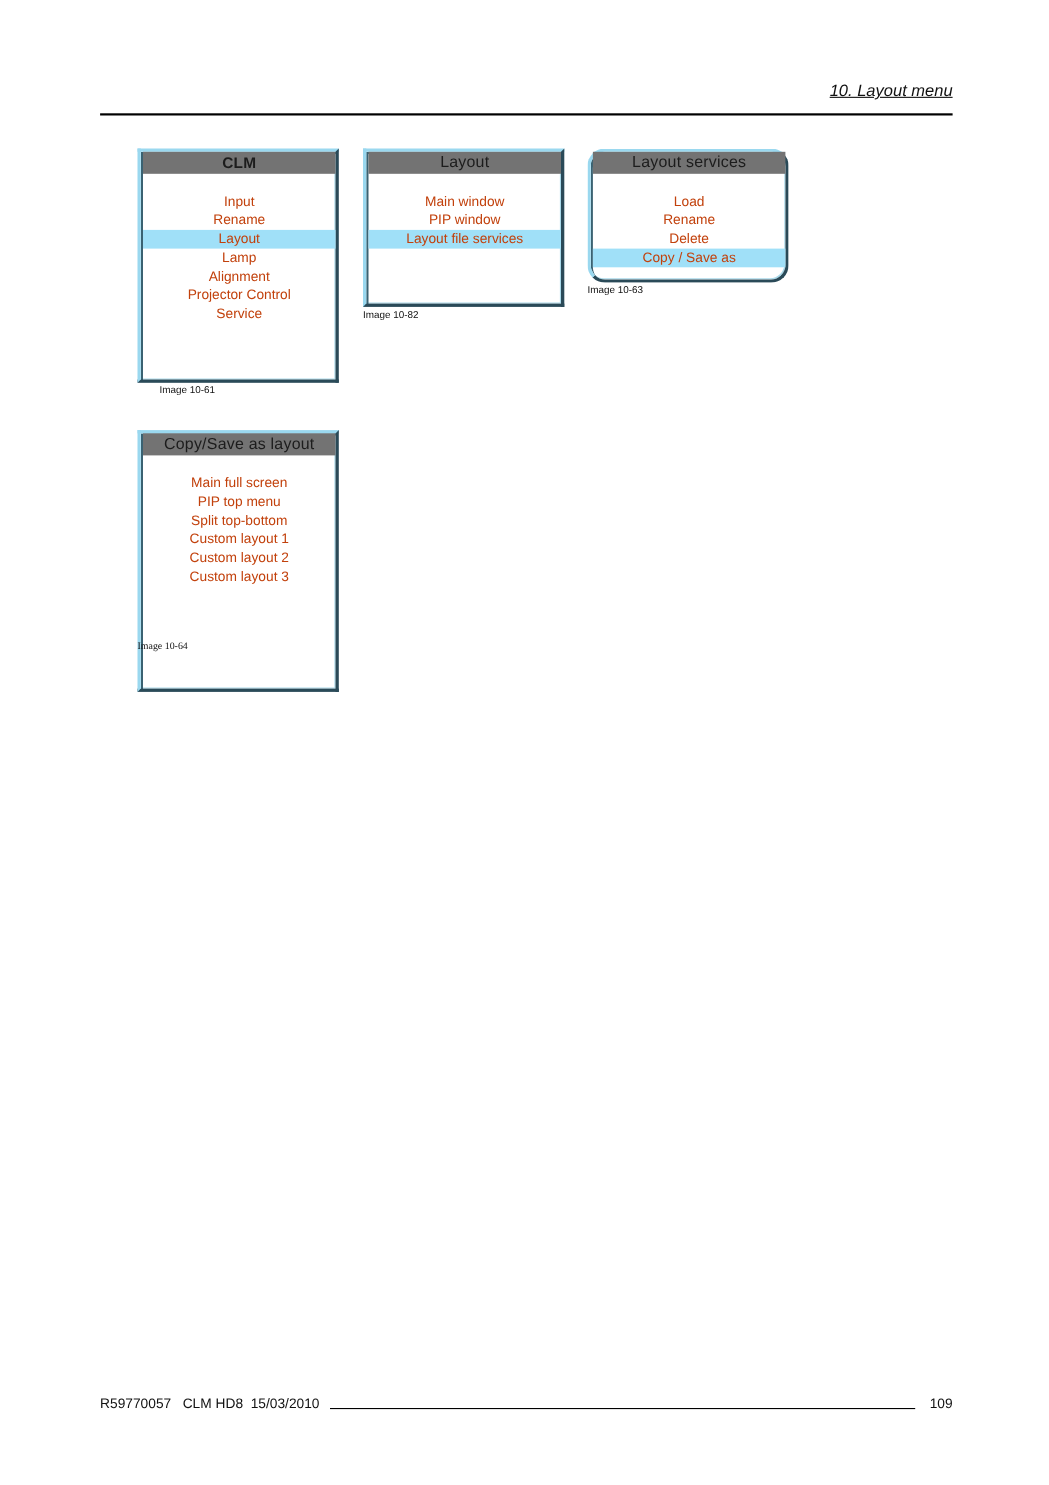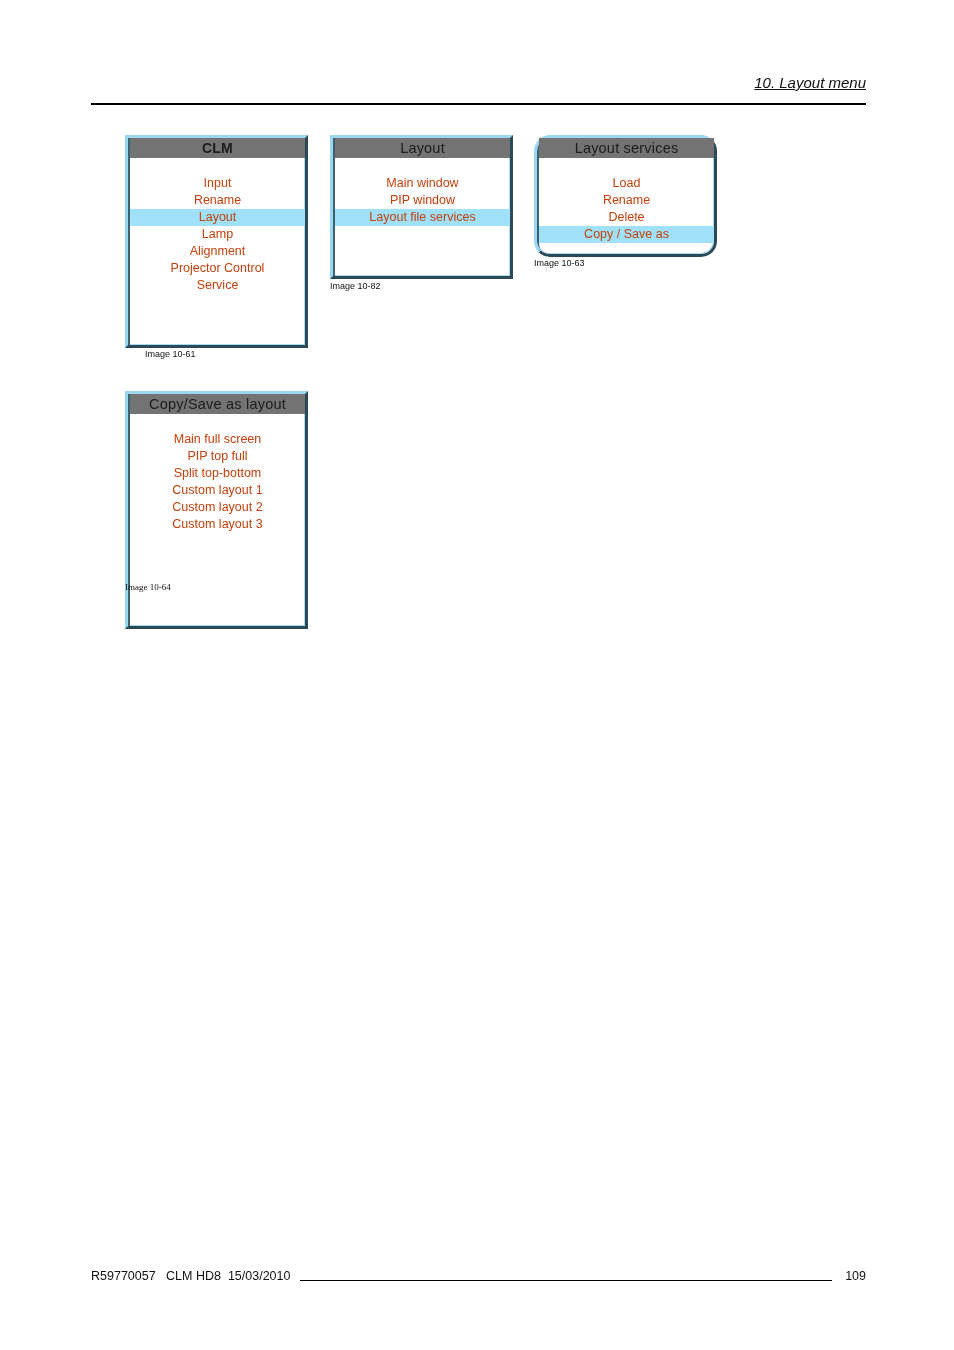--- a/index.html
+++ b/index.html
@@ -145,7 +145,7 @@
   <div class="panel-title normal" style="font-size:14.5px;">Copy/Save as layout</div>
   <div class="panel-items">
     <div class="panel-item">Main full screen</div>
-    <div class="panel-item">PIP top full</div>
+    <div class="panel-item">PIP top menu</div>
     <div class="panel-item">Split top-bottom</div>
     <div class="panel-item">Custom layout 1</div>
     <div class="panel-item">Custom layout 2</div>

